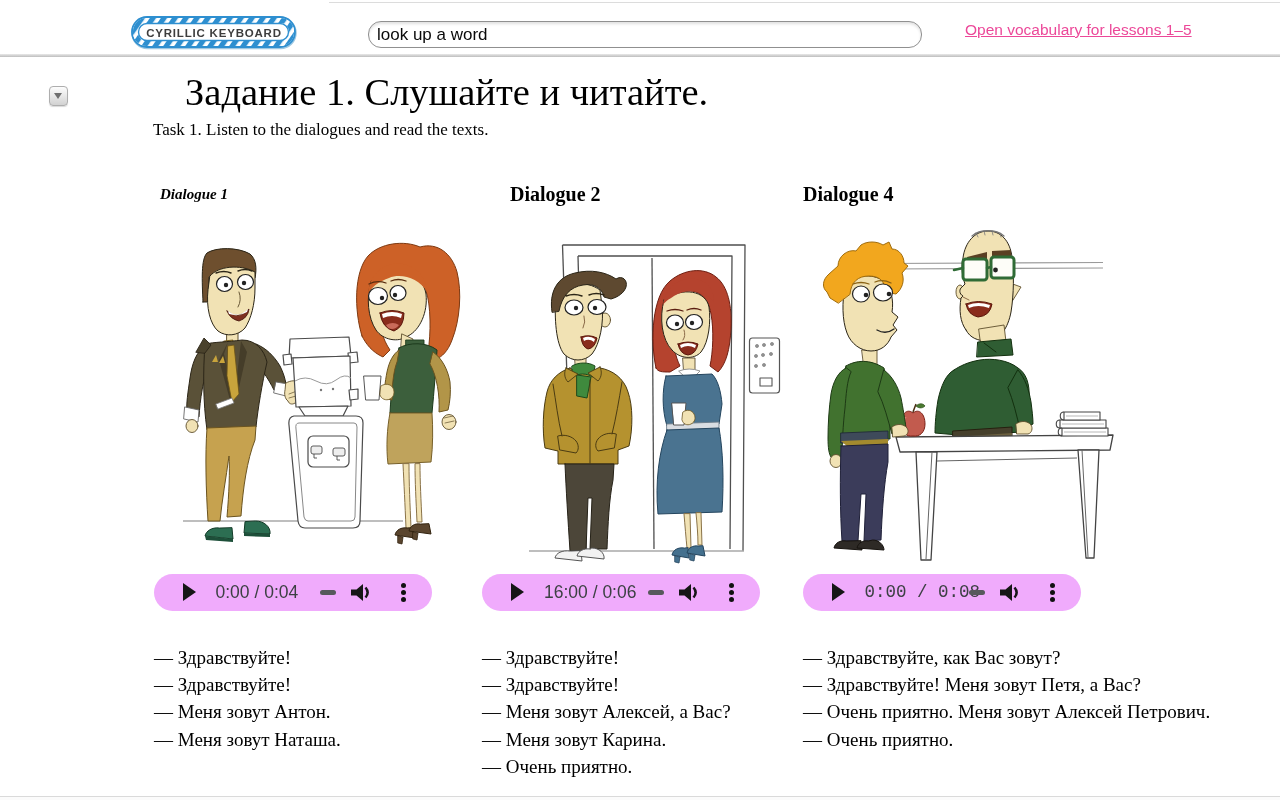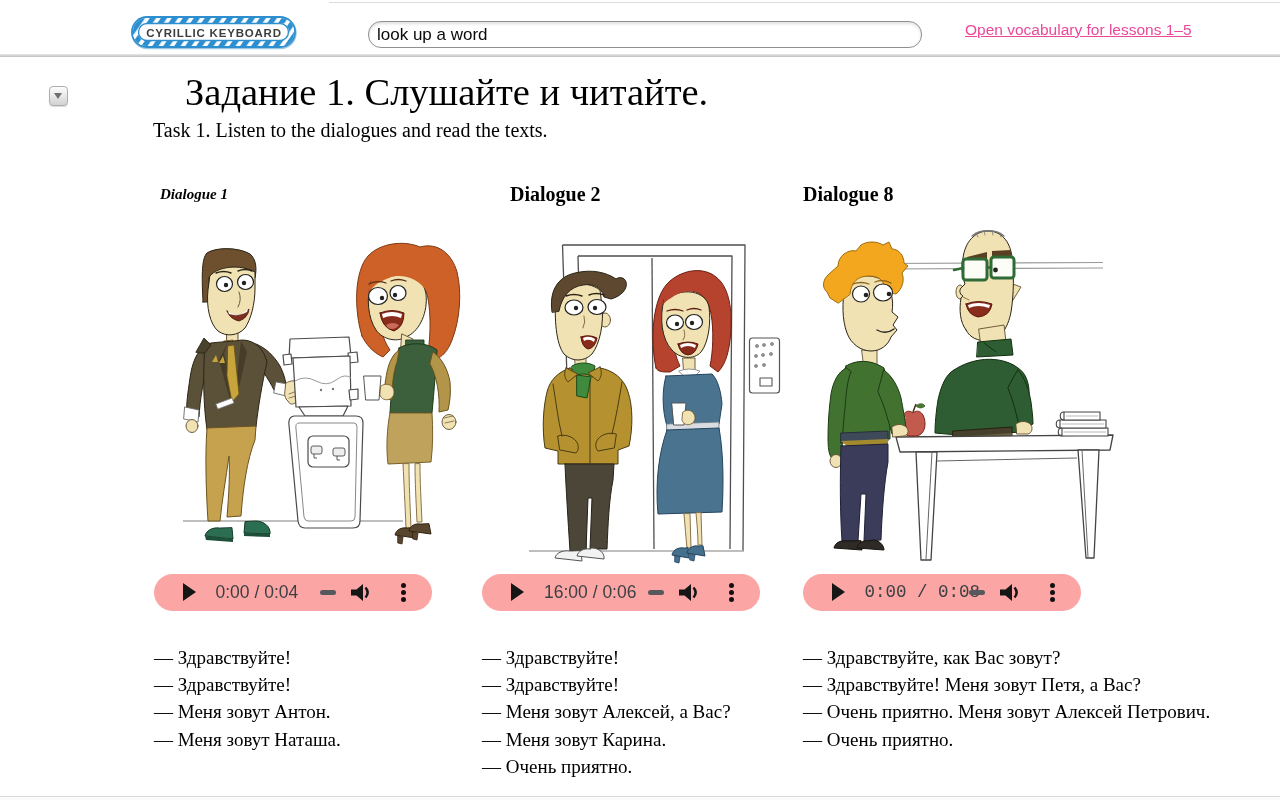--- a/index.html
+++ b/index.html
@@ -45,7 +45,7 @@
   <div class="abs" style="left:53.5px;top:93px;width:0;height:0;border-top:6px solid #6f6f6f;border-left:4.5px solid transparent;border-right:4.5px solid transparent;"></div>
 
   <div class="abs serif" style="left:153px;top:73px;font-size:38.5px;line-height:38px;color:#000;white-space:nowrap;margin-left:32px;">Задание 1. Слушайте и читайте.</div>
-  <div class="abs serif" style="left:153px;top:118.3px;font-size:20px;line-height:24px;color:#000;white-space:nowrap;">Task 1. Listen to the dialogues and read the texts.</div>
+  <div class="abs serif" style="left:153px;top:118.3px;font-size:17px;line-height:24px;color:#000;white-space:nowrap;">Task 1. Listen to the dialogues and read the texts.</div>
 
   <div class="abs serif" style="left:160px;top:182.3px;font-size:15px;line-height:24px;font-weight:bold;font-style:italic;">Dialogue 1</div>
   <div class="abs serif" style="left:482px;top:182.3px;font-size:20px;line-height:24px;font-weight:bold;margin-left:28px;">Dialogue 2</div>

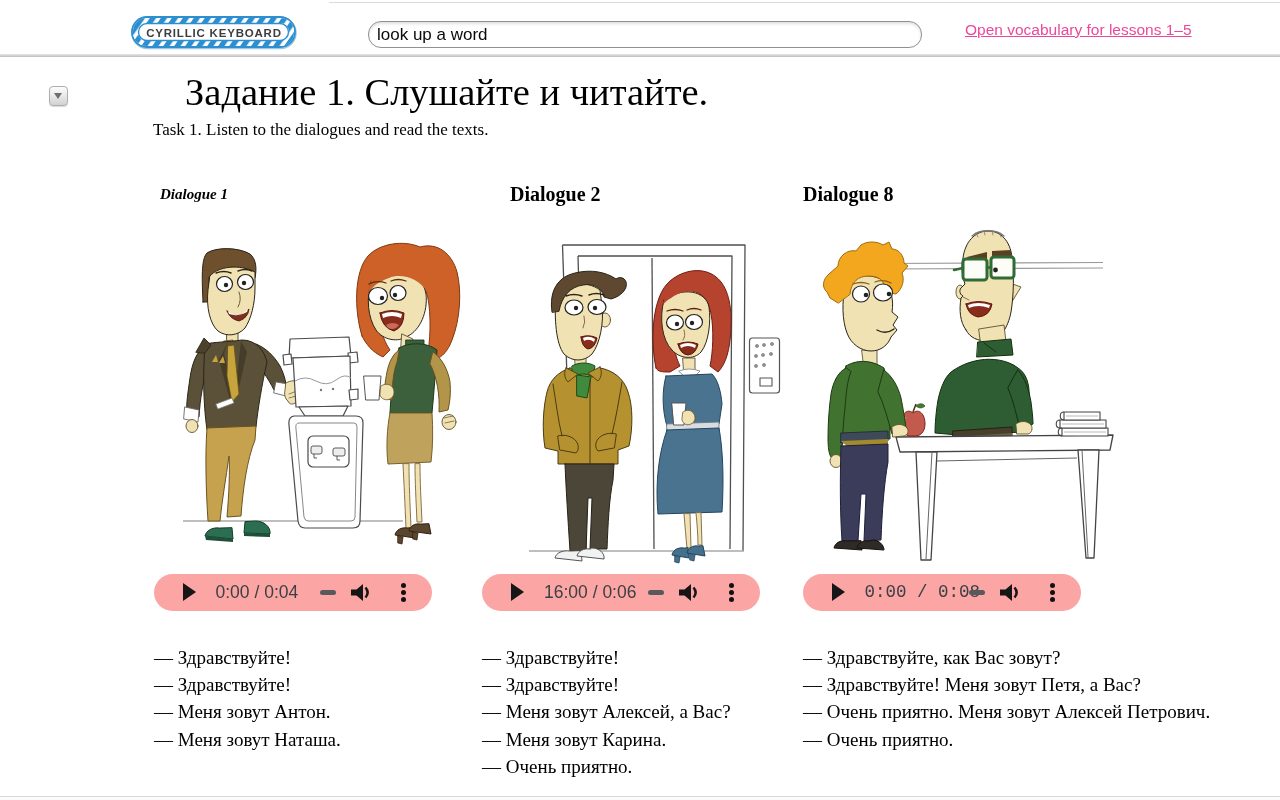--- a/index.html
+++ b/index.html
@@ -49,7 +49,7 @@
 
   <div class="abs serif" style="left:160px;top:182.3px;font-size:15px;line-height:24px;font-weight:bold;font-style:italic;">Dialogue 1</div>
   <div class="abs serif" style="left:482px;top:182.3px;font-size:20px;line-height:24px;font-weight:bold;margin-left:28px;">Dialogue 2</div>
-  <div class="abs serif" style="left:803px;top:182.3px;font-size:20px;line-height:24px;font-weight:bold;">Dialogue 8</div>
+  <div class="abs serif" style="left:803px;top:182.3px;font-size:20px;line-height:24px;font-weight:bold;">Dialogue 4</div>
 
   <svg class="abs" style="left:180px;top:240px;" width="285" height="310" viewBox="180 240 285 310">
     <line x1="183" y1="521" x2="403" y2="521" stroke="#a9a9a9" stroke-width="1.5"></line>

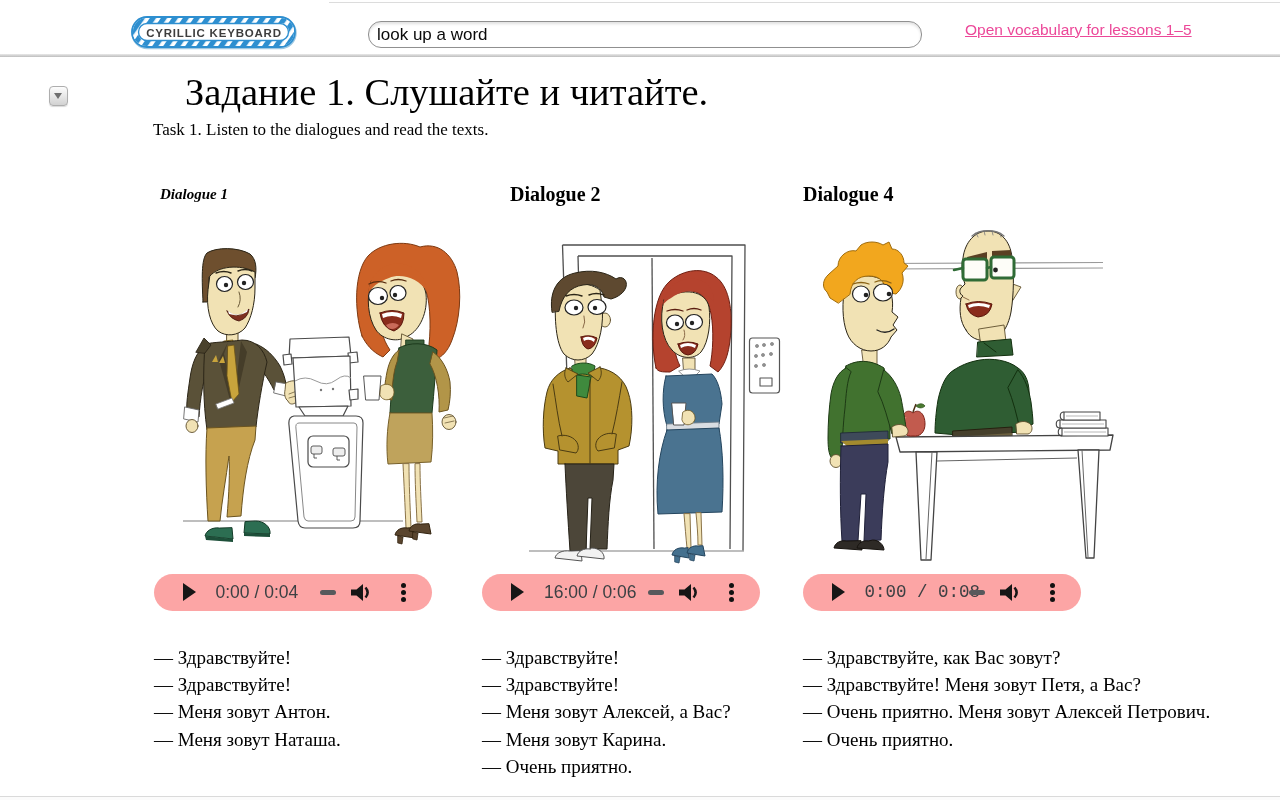--- a/index.html
+++ b/index.html
@@ -7,7 +7,7 @@
        font-family:"Liberation Sans",sans-serif;}
   .abs{position:absolute;}
   .serif{font-family:"Liberation Serif",serif;}
-  .player{position:absolute;width:278px;height:37px;border-radius:18.5px;background:#fca5a5;top:574px;}
+  .player{position:absolute;width:278px;height:37px;border-radius:18.5px;background:#f0abfc;top:574px;}
   .ptri{position:absolute;left:29px;top:9px;width:0;height:0;border-left:13px solid #161616;border-top:9px solid transparent;border-bottom:9px solid transparent;}
   .ptime{position:absolute;left:62px;top:0;height:37px;line-height:37px;font-size:17.5px;color:#3c4043;letter-spacing:0;}
   .pdash{position:absolute;left:166px;top:15.5px;width:16px;height:5.5px;border-radius:3px;background:#57595c;}

